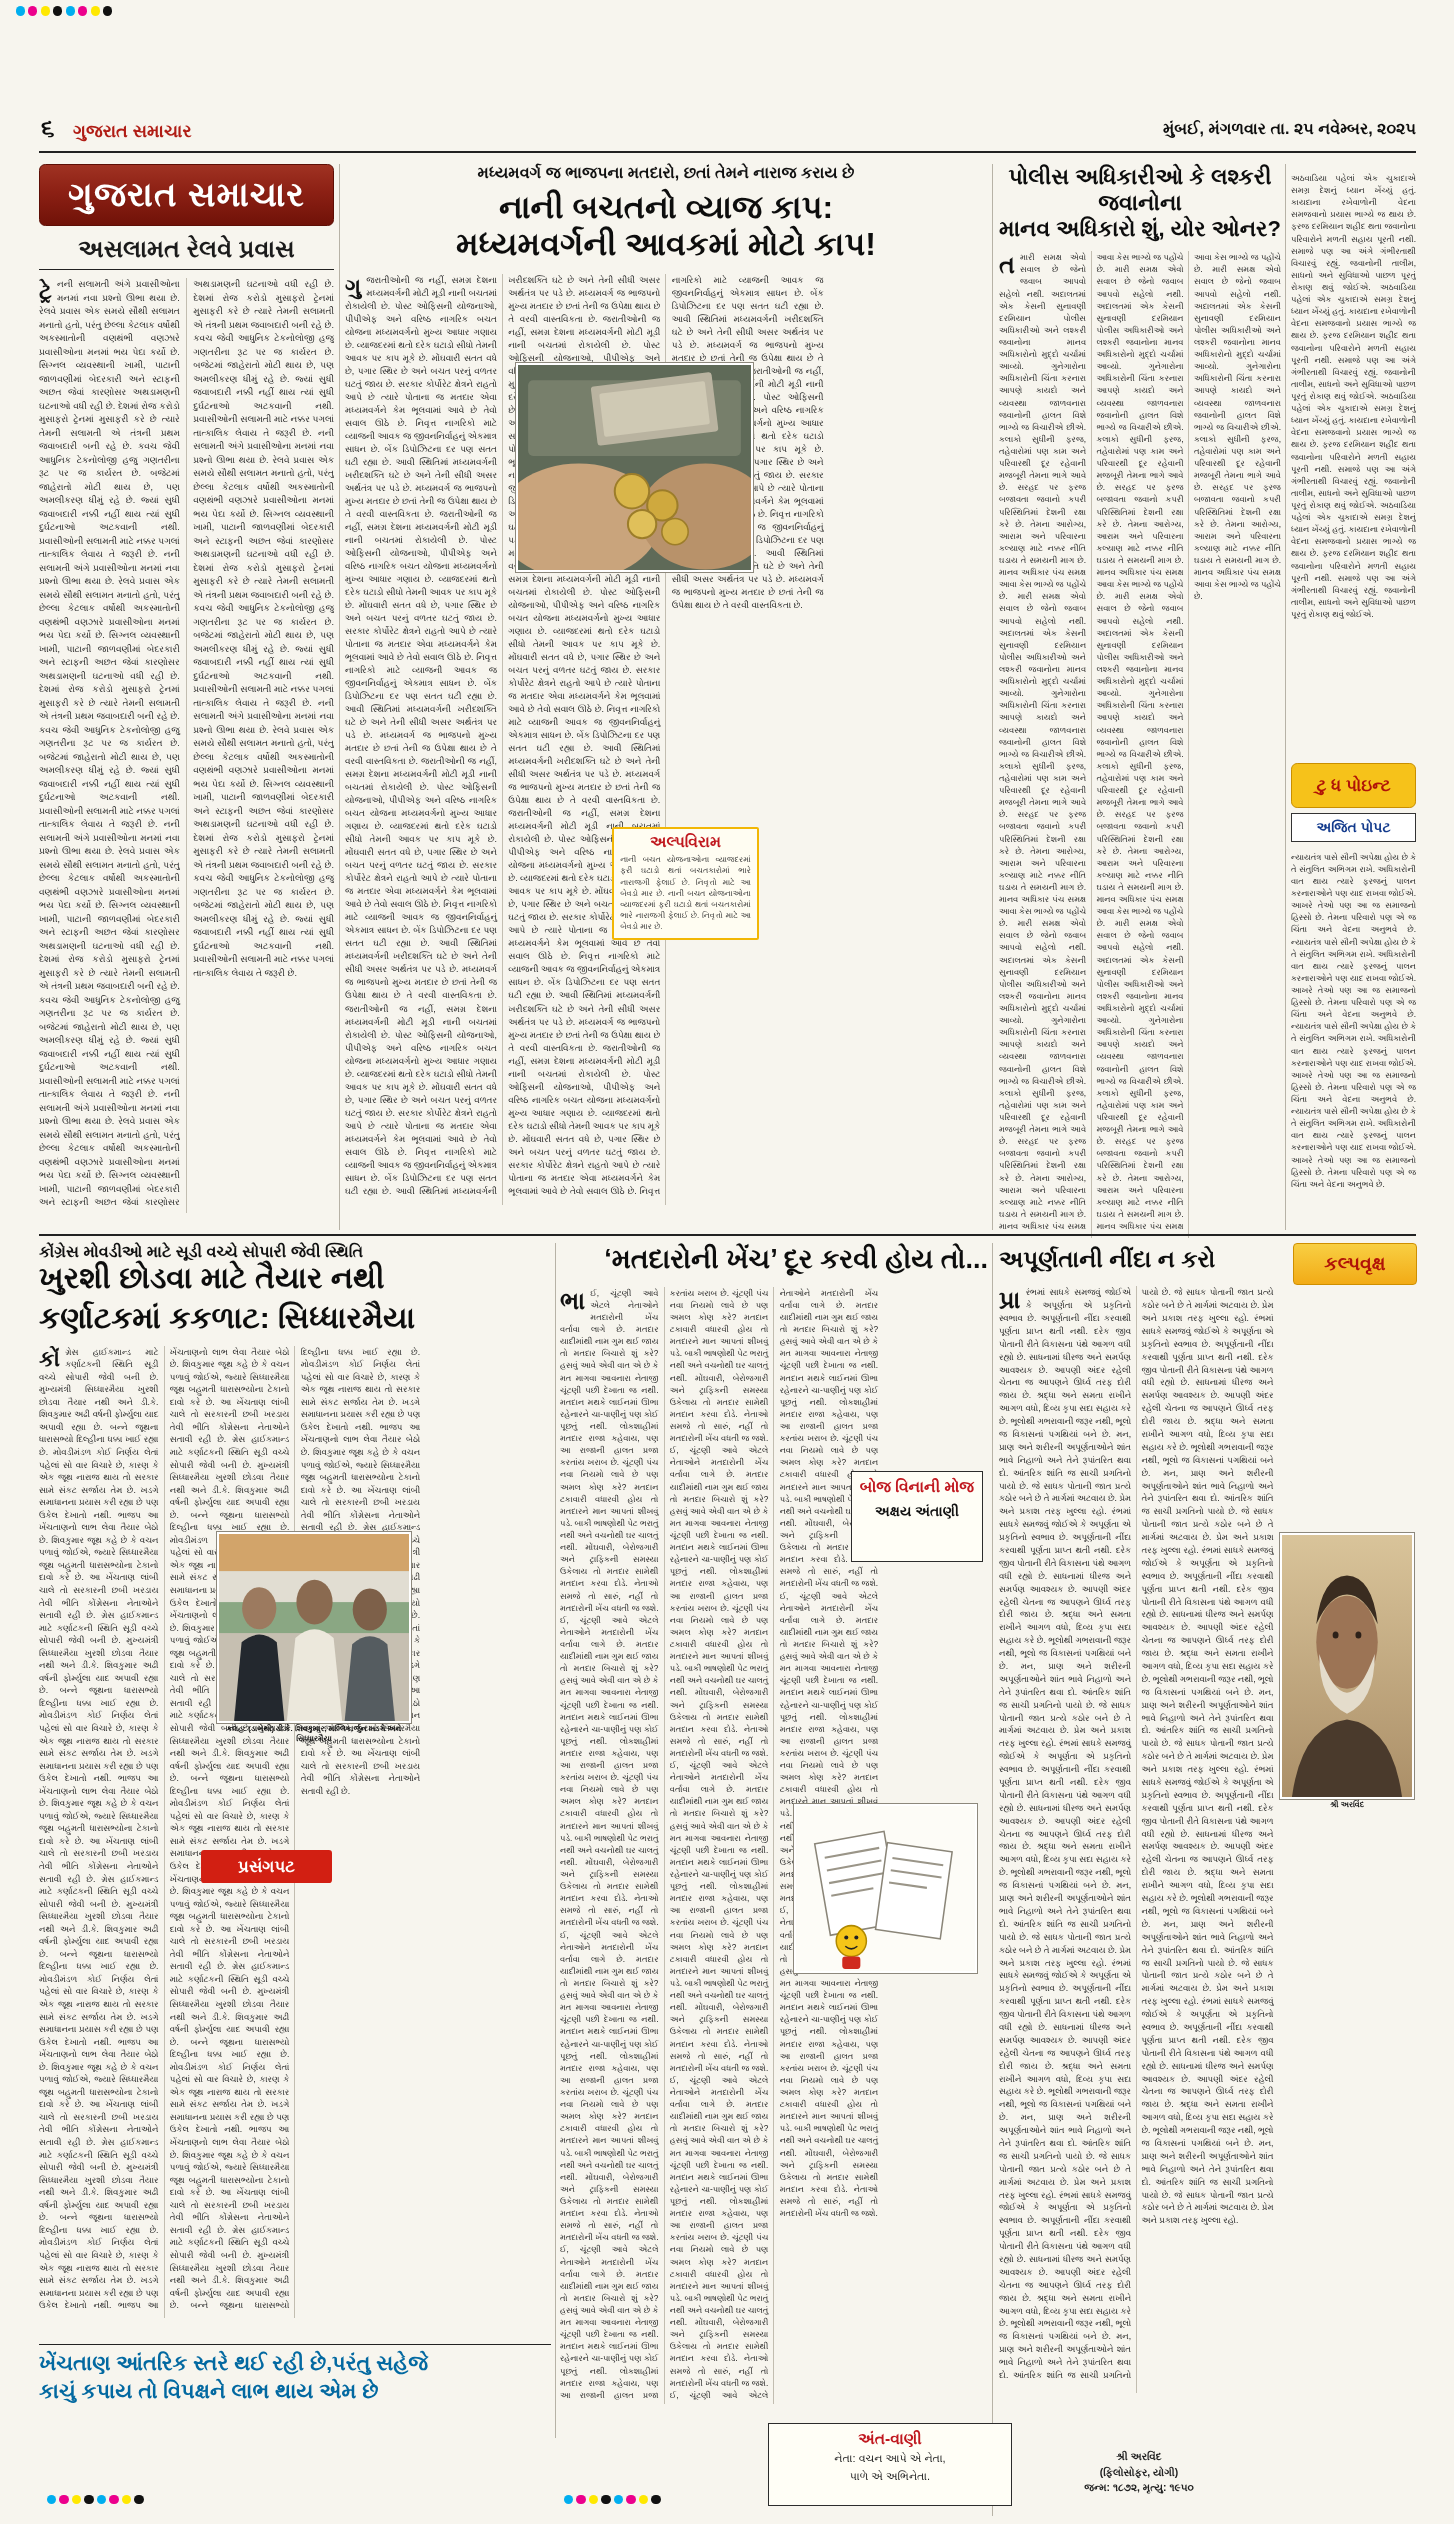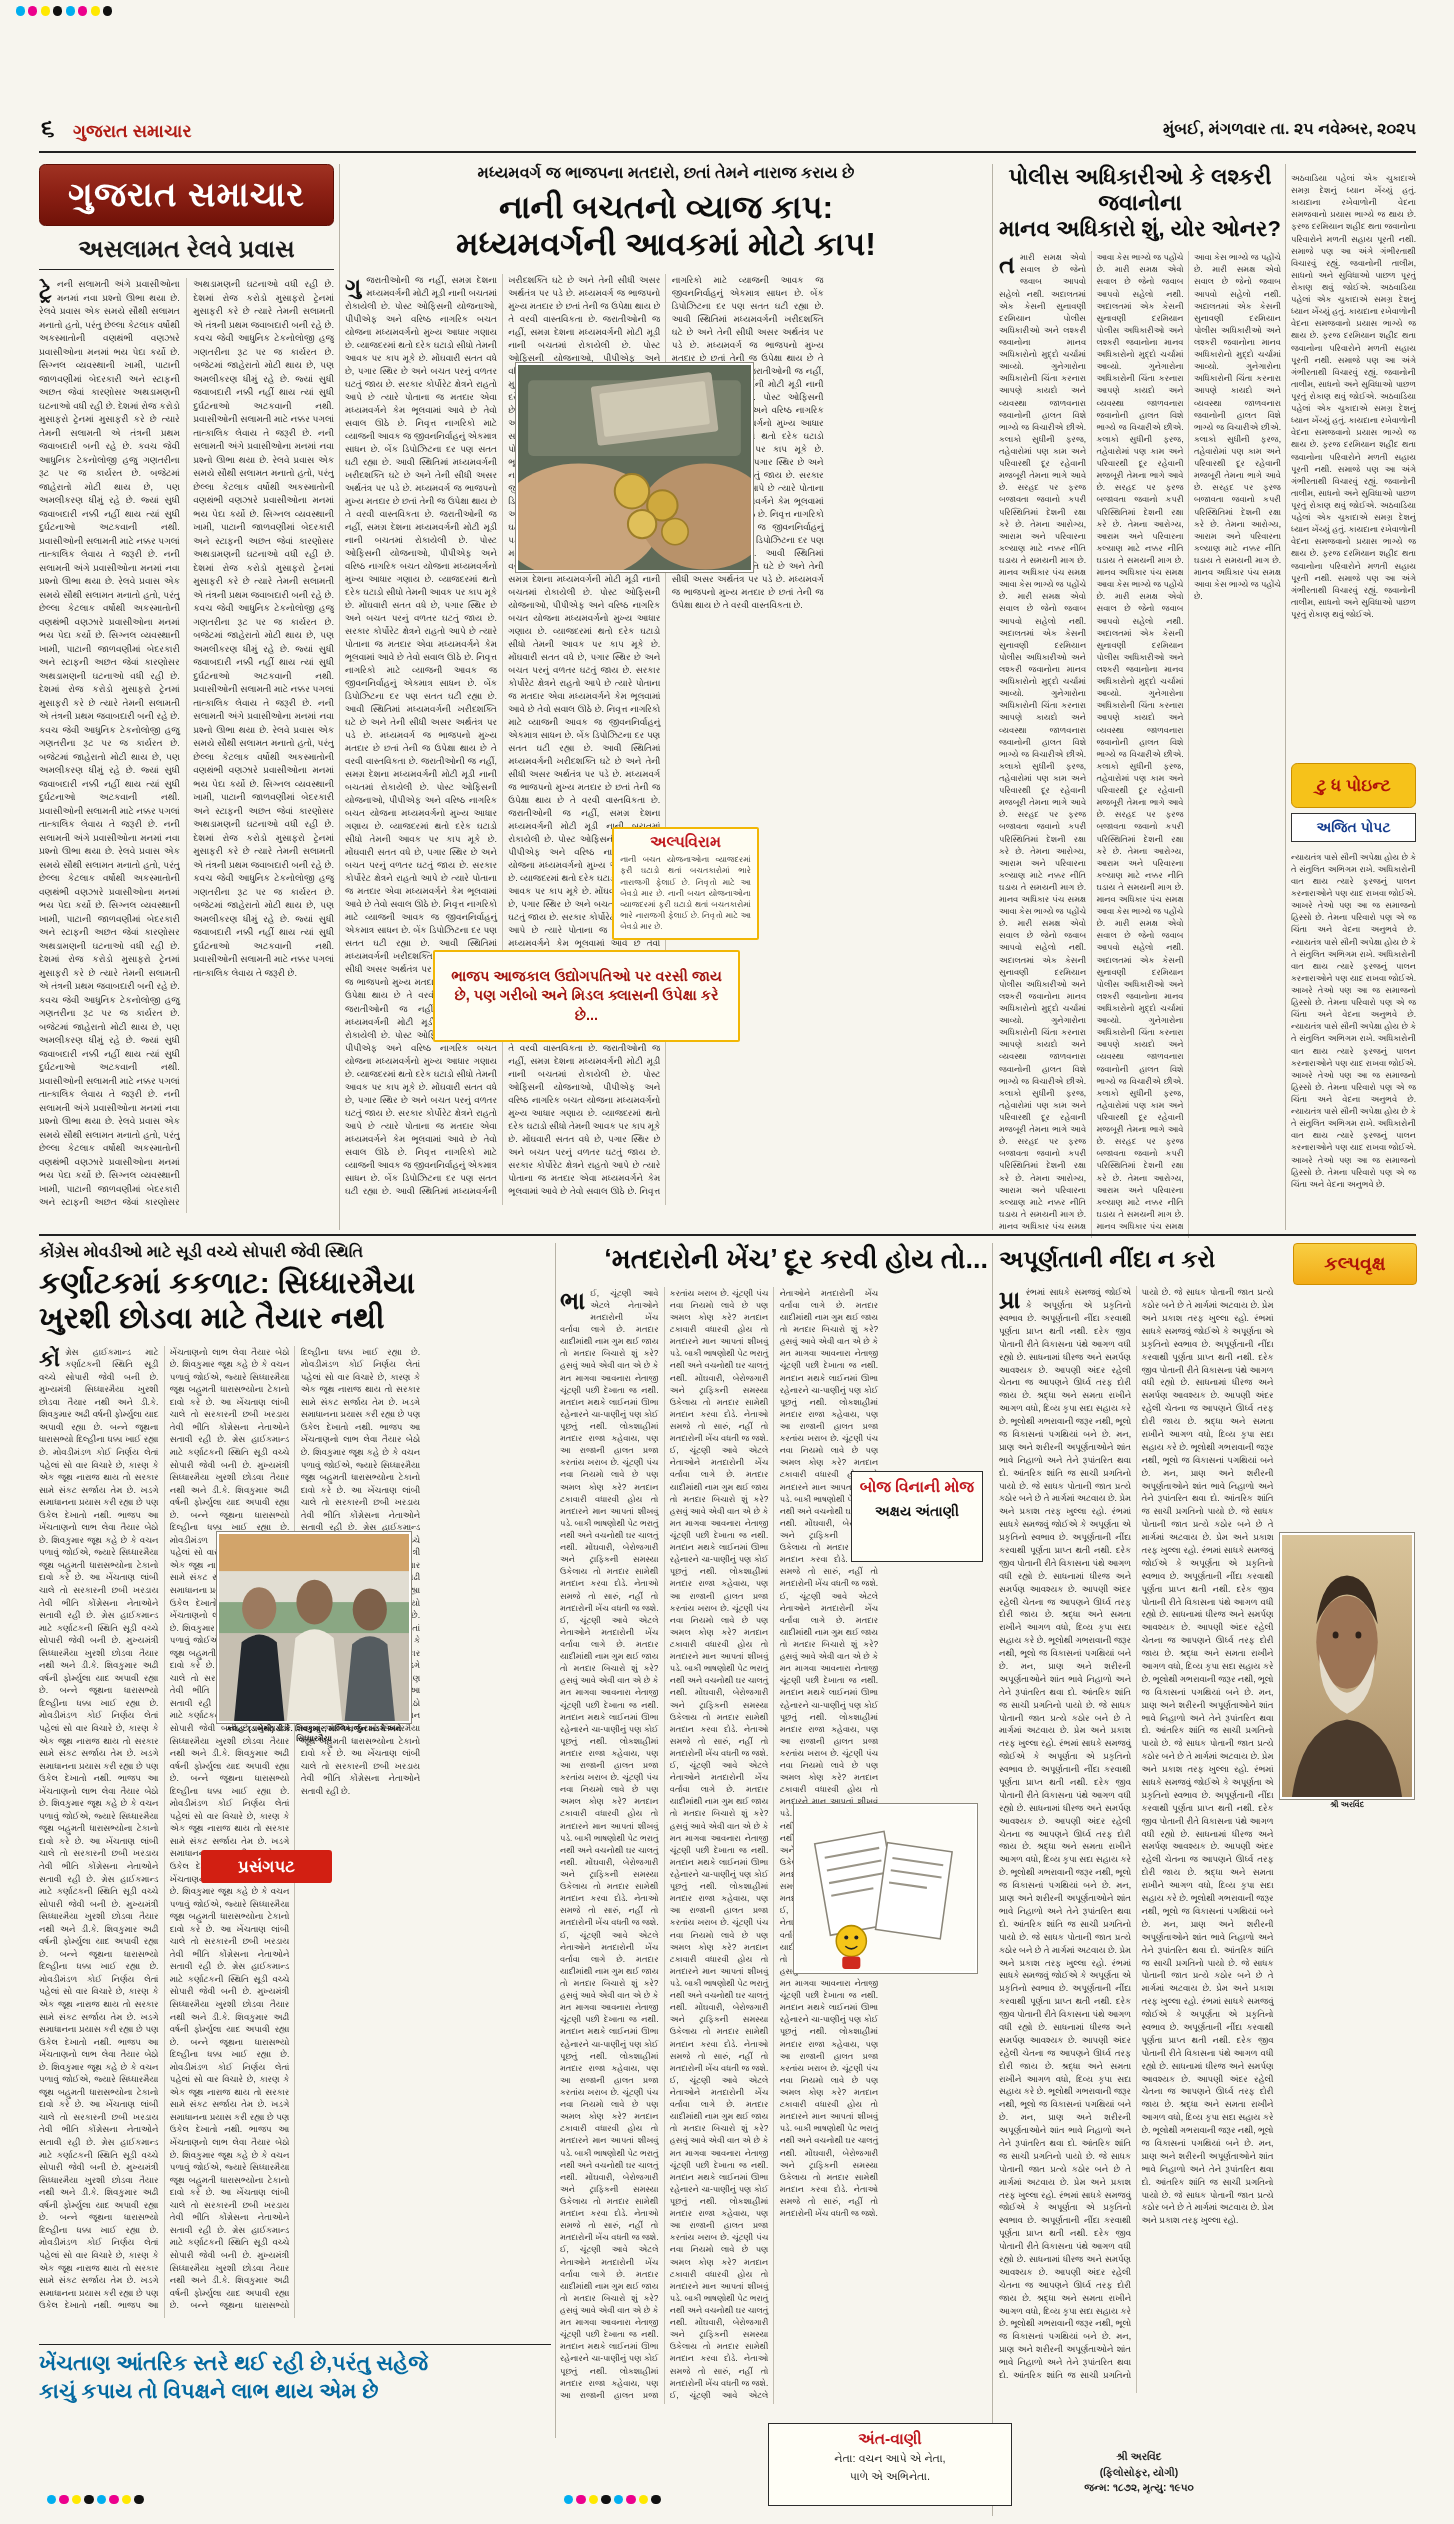--- a/index.html
+++ b/index.html
@@ -170,9 +170,6 @@
       <div class="alpaviram-text">નાની બચત યોજનાઓના વ્યાજદરમાં ફરી ઘટાડો થતાં બચતકારોમાં ભારે નારાજગી ફેલાઈ છે. નિવૃત્તો માટે આ બેવડો માર છે. નાની બચત યોજનાઓના વ્યાજદરમાં ફરી ઘટાડો થતાં બચતકારોમાં ભારે નારાજગી ફેલાઈ છે. નિવૃત્તો માટે આ બેવડો માર છે.</div>
     </div>
 
-    <div class="abs yellow-frame pullquote" style="left:88px;top:786px;width:307px;height:92px;">
-      <span>ભાજપ આજકાલ ઉદ્યોગપતિઓ પર વરસી જાય છે, પણ ગરીબો અને મિડલ ક્લાસની ઉપેક્ષા કરે છે...</span>
-    </div>
   </div>
 
   <div class="abs" style="left:999px;top:164px;width:282px;height:1066px;">

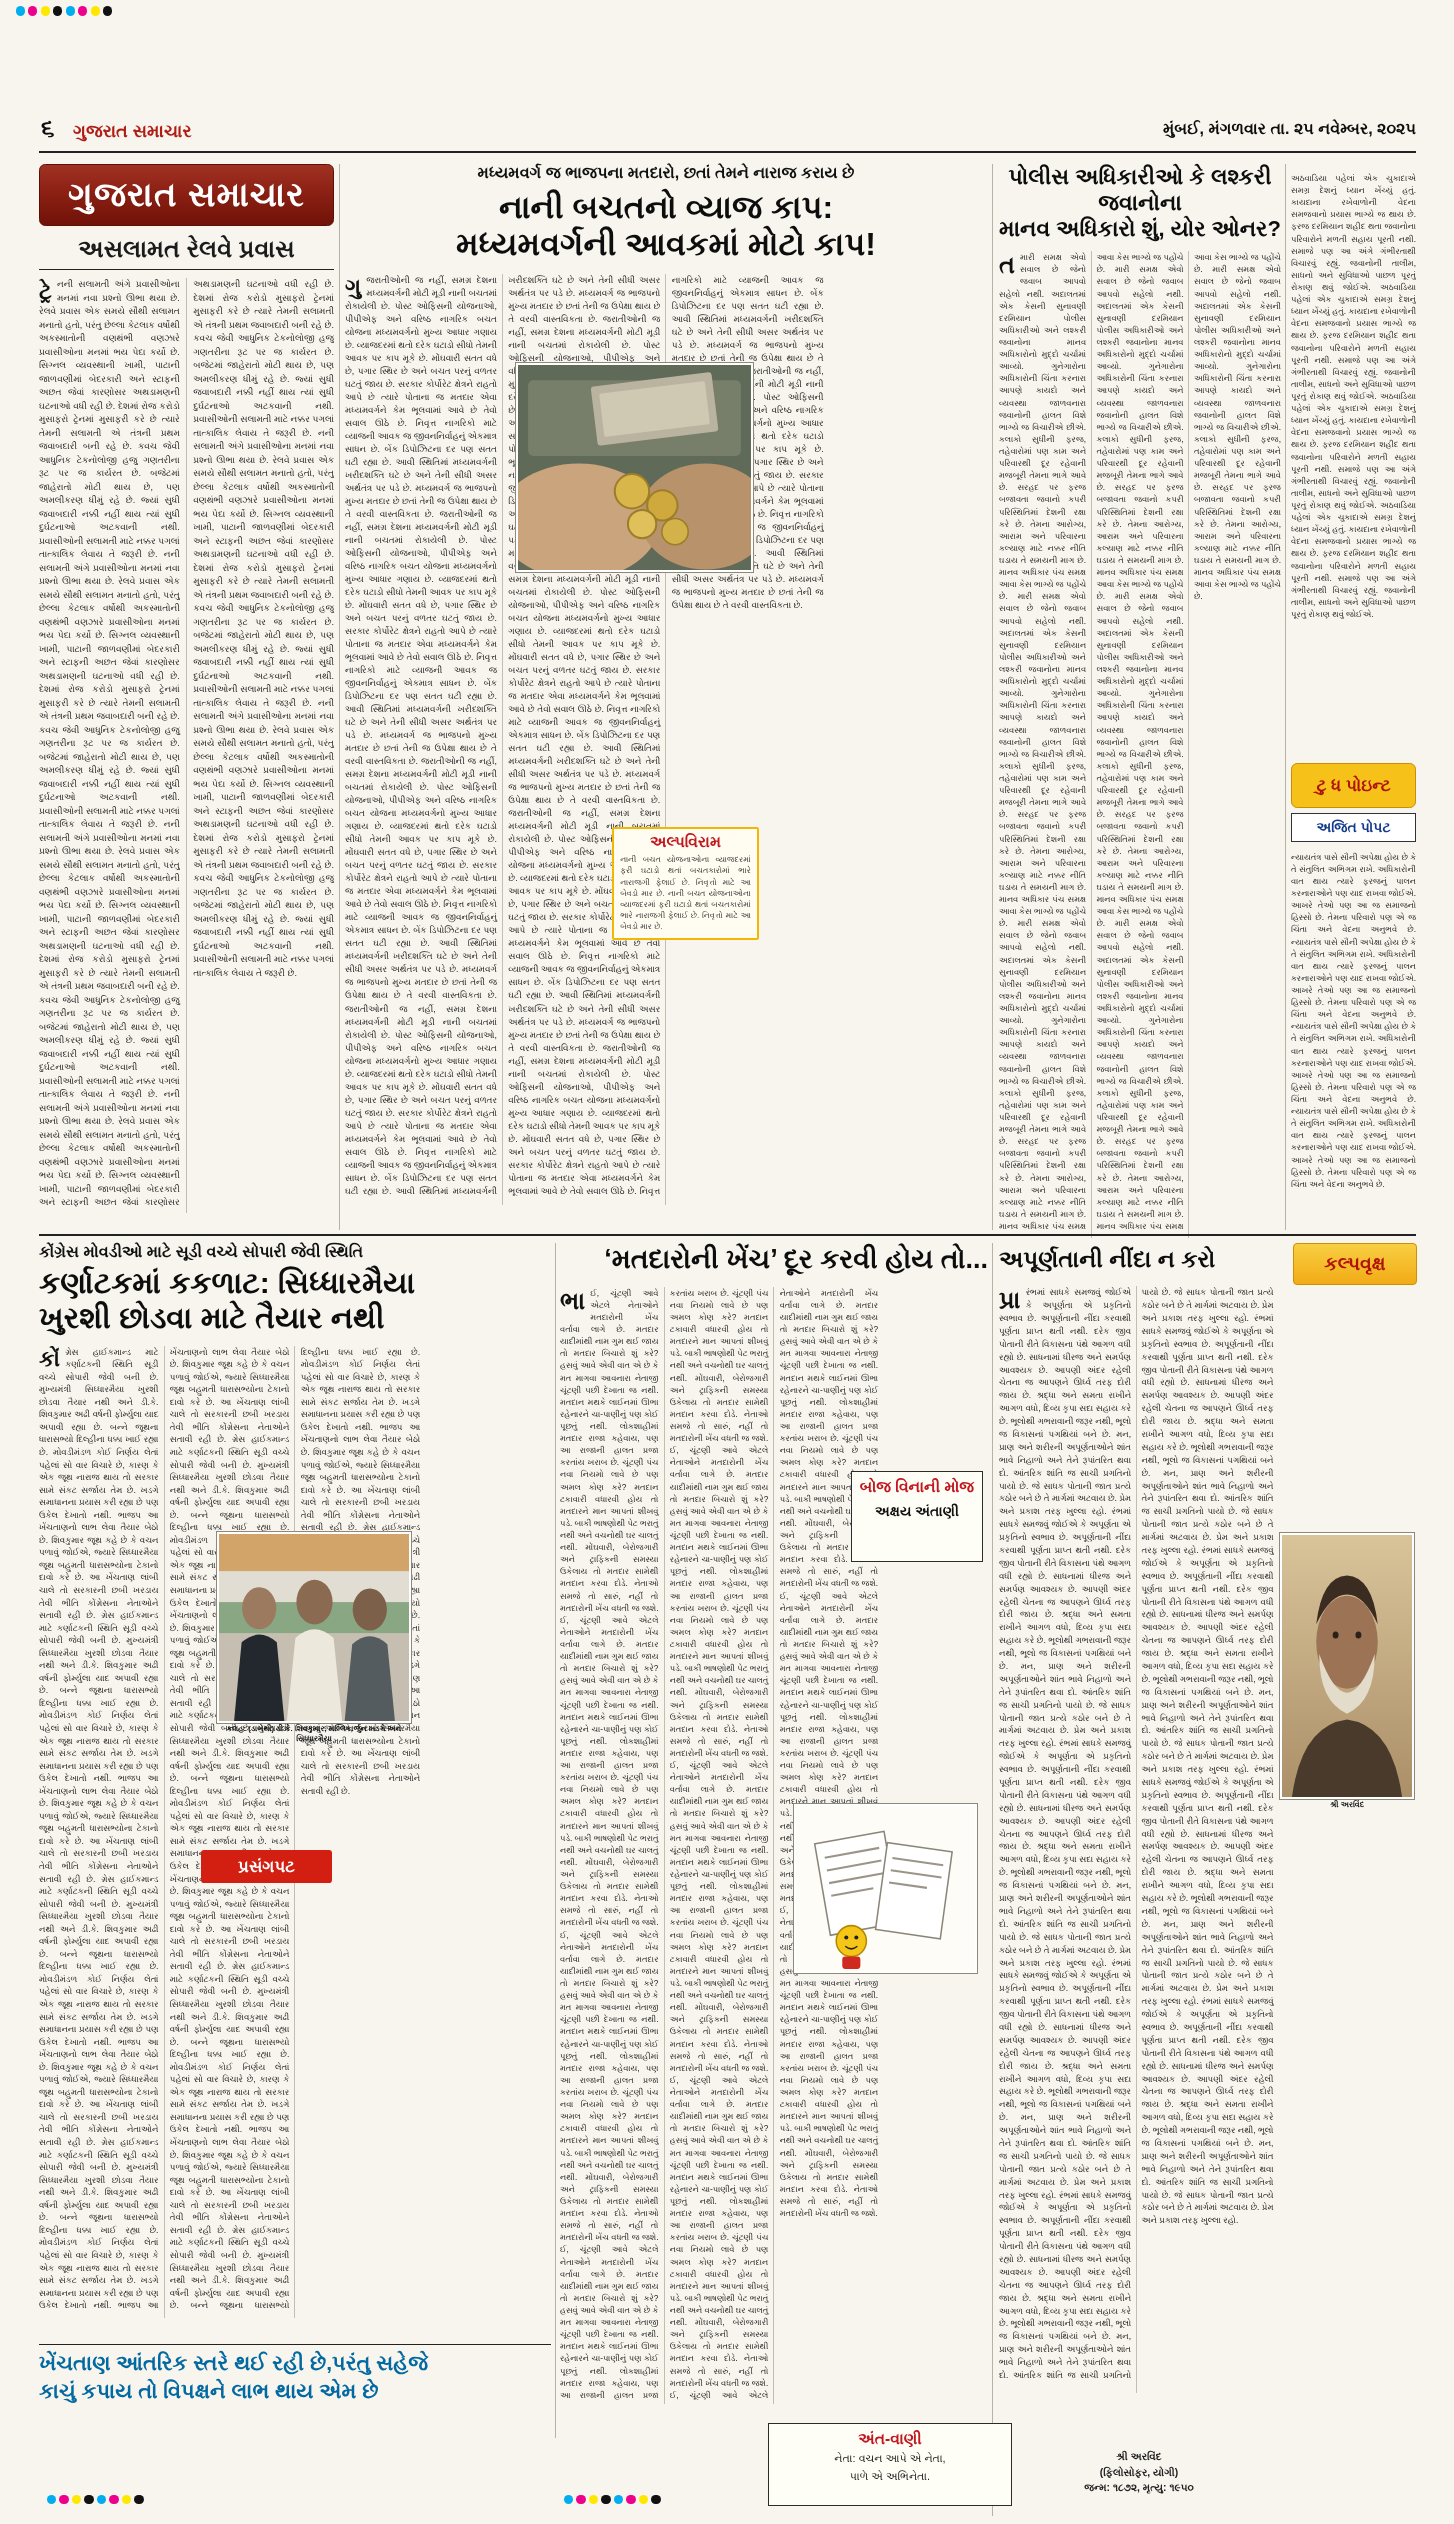--- a/index.html
+++ b/index.html
@@ -203,8 +203,8 @@
 
   <div class="abs" style="left:39px;top:1243px;width:512px;height:1195px;">
     <div class="kicker" style="font-size:16px;">કોંગ્રેસ મોવડીઓ માટે સૂડી વચ્ચે સોપારી જેવી સ્થિતિ</div>
+    <div class="headline" style="font-size:30px;line-height:1.15;">ખુરશી છોડવા માટે તૈયાર નથી</div>
     <div class="headline" style="font-size:30px;line-height:1.15;margin-top:5.2px;">કર્ણાટકમાં કકળાટ: સિધ્ધારમૈયા</div>
-    <div class="headline" style="font-size:30px;line-height:1.15;">ખુરશી છોડવા માટે તૈયાર નથી</div>
 
     <div class="body-text cols4" style="margin-top:10.4px;height:972px;font-size:8.6px;line-height:1.46;">
       <span class="dropcap">કોં</span>

